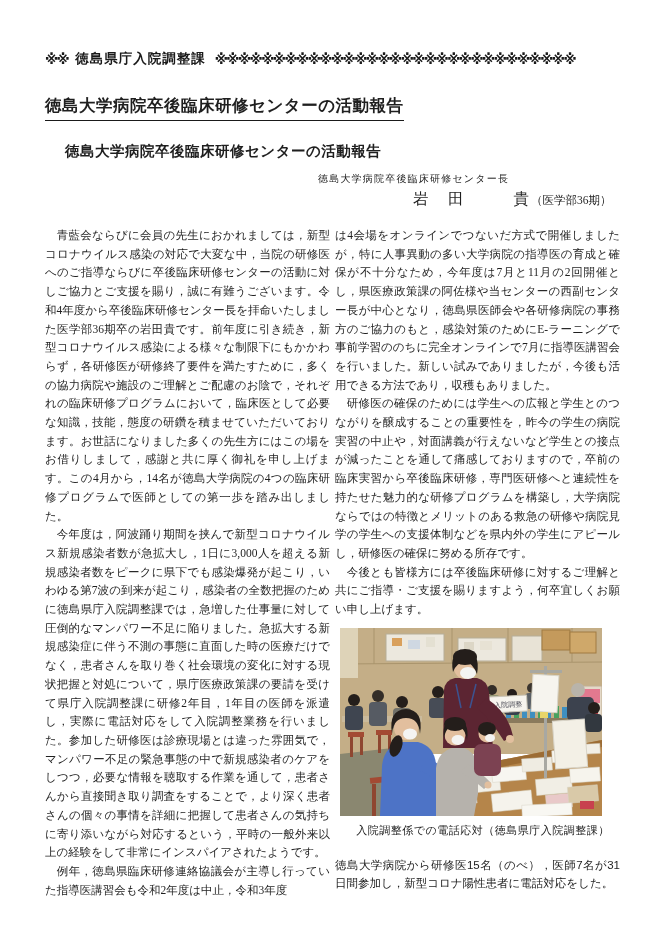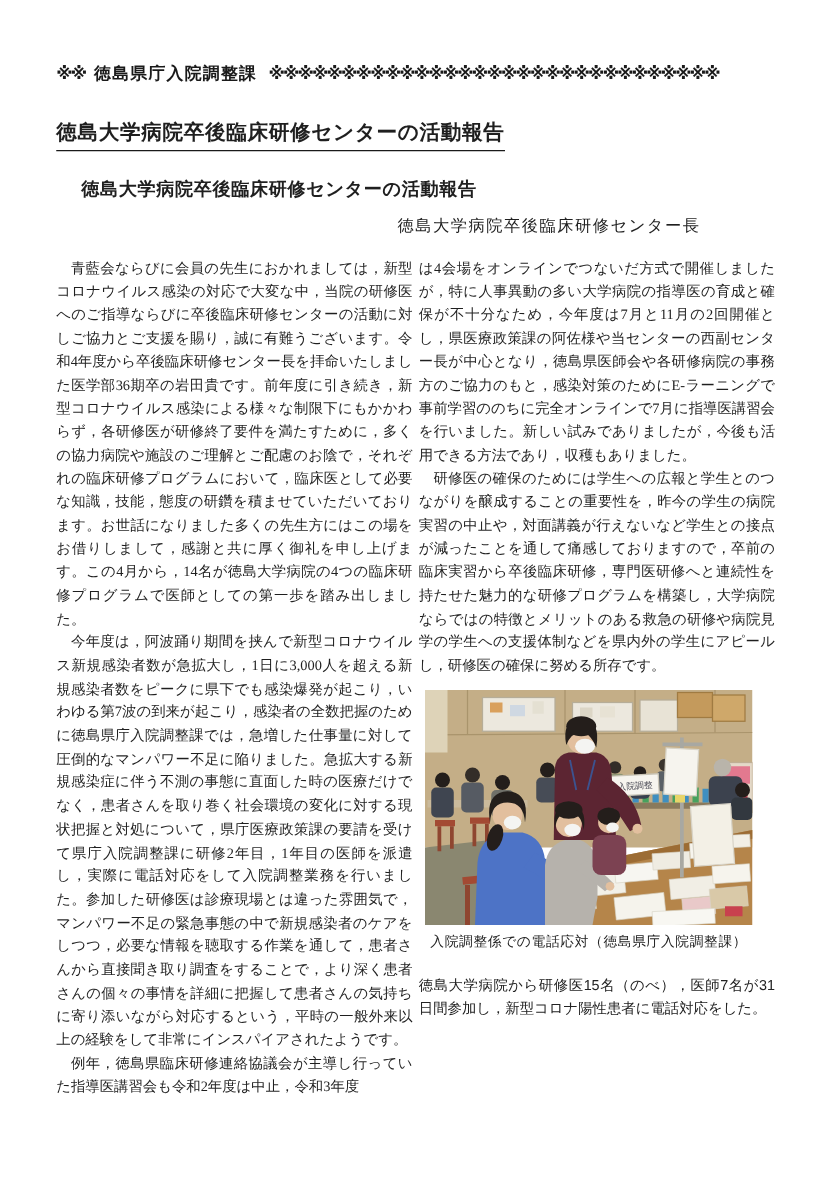--- a/index.html
+++ b/index.html
@@ -38,7 +38,7 @@
 
   
   .author{margin-top:11px;margin-left:273px;}
-  .author-role{font-size:13px;letter-spacing:1.2px;}
+  .author-role{font-size:10px;letter-spacing:1.2px;}
   .author-name-row{display:flex;align-items:baseline;padding-left:95px;margin-top:3px;}
   .author-name-sei{font-size:15.5px;letter-spacing:2px;}
   .author-name-mei{font-size:15.5px;margin-left:48px;}

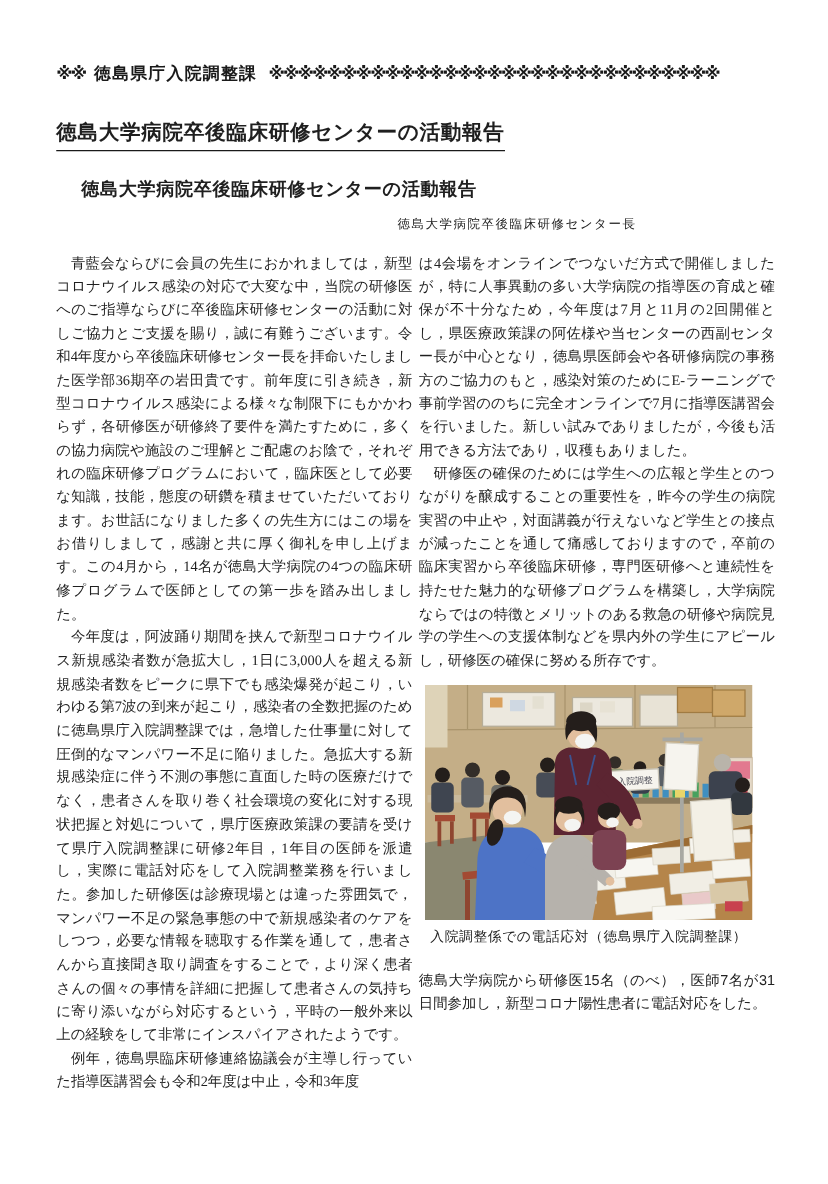--- a/index.html
+++ b/index.html
@@ -82,6 +82,11 @@
 
     <div class="author">
       <div class="author-role">徳島大学病院卒後臨床研修センター長</div>
+      <div class="author-name-row">
+        <span class="author-name-sei">岩　田</span>
+        <span class="author-name-mei">貴</span>
+        <span class="author-cohort">（医学部36期）</span>
+      </div>
     </div>
 
     <div class="columns">

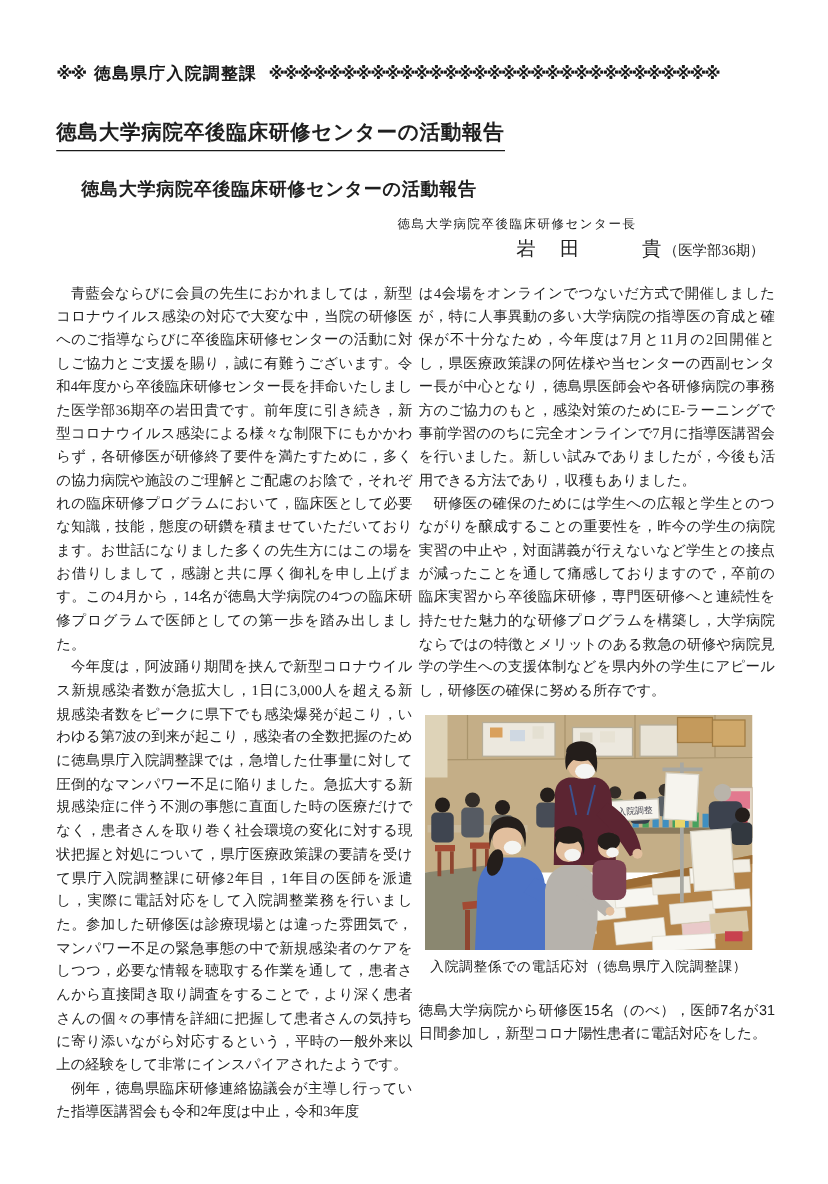--- a/index.html
+++ b/index.html
@@ -98,6 +98,7 @@
       <div class="col">
         <p>は4会場をオンラインでつないだ方式で開催しましたが，特に人事異動の多い大学病院の指導医の育成と確保が不十分なため，今年度は7月と11月の2回開催とし，県医療政策課の阿佐様や当センターの西副センター長が中心となり，徳島県医師会や各研修病院の事務方のご協力のもと，感染対策のためにE-ラーニングで事前学習ののちに完全オンラインで7月に指導医講習会を行いました。新しい試みでありましたが，今後も活用できる方法であり，収穫もありました。</p>
         <p>　研修医の確保のためには学生への広報と学生とのつながりを醸成することの重要性を，昨今の学生の病院実習の中止や，対面講義が行えないなど学生との接点が減ったことを通して痛感しておりますので，卒前の臨床実習から卒後臨床研修，専門医研修へと連続性を持たせた魅力的な研修プログラムを構築し，大学病院ならではの特徴とメリットのある救急の研修や病院見学の学生への支援体制などを県内外の学生にアピールし，研修医の確保に努める所存です。</p>
+        <p>　今後とも皆様方には卒後臨床研修に対するご理解と共にご指導・ご支援を賜りますよう，何卒宜しくお願い申し上げます。</p>
 
         <div class="figure">
           <svg class="photo-svg" viewBox="0 0 262 188" preserveAspectRatio="none">

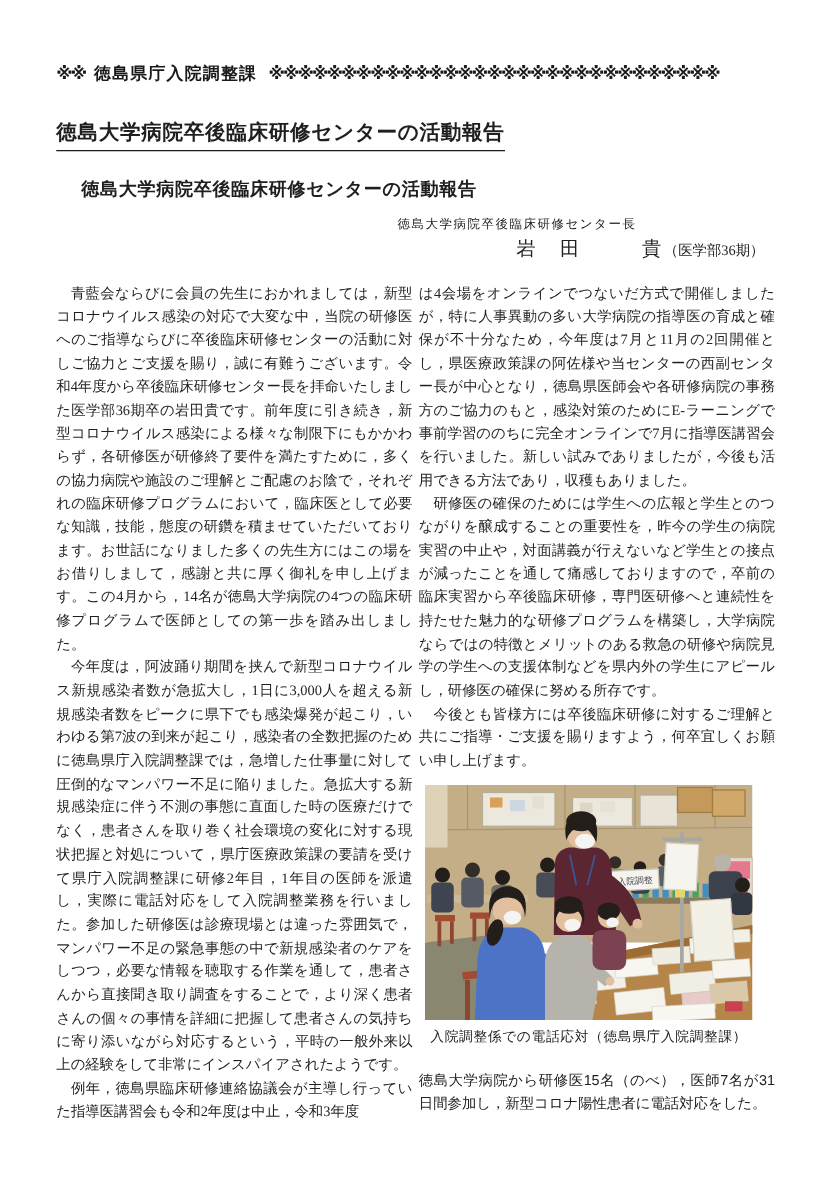--- a/index.html
+++ b/index.html
@@ -55,7 +55,7 @@
   .photo-caption{
     font-family:"Liberation Sans","DejaVu Sans",sans-serif;
     font-size:11px;letter-spacing:0.5px;
-    width:262px;margin-left:5px;margin-top:5px;text-align:center;color:#222;
+    width:262px;margin-left:17px;margin-top:5px;text-align:center;color:#222;
   }
   .photo-note{
     font-family:"Liberation Sans","DejaVu Sans",sans-serif;

